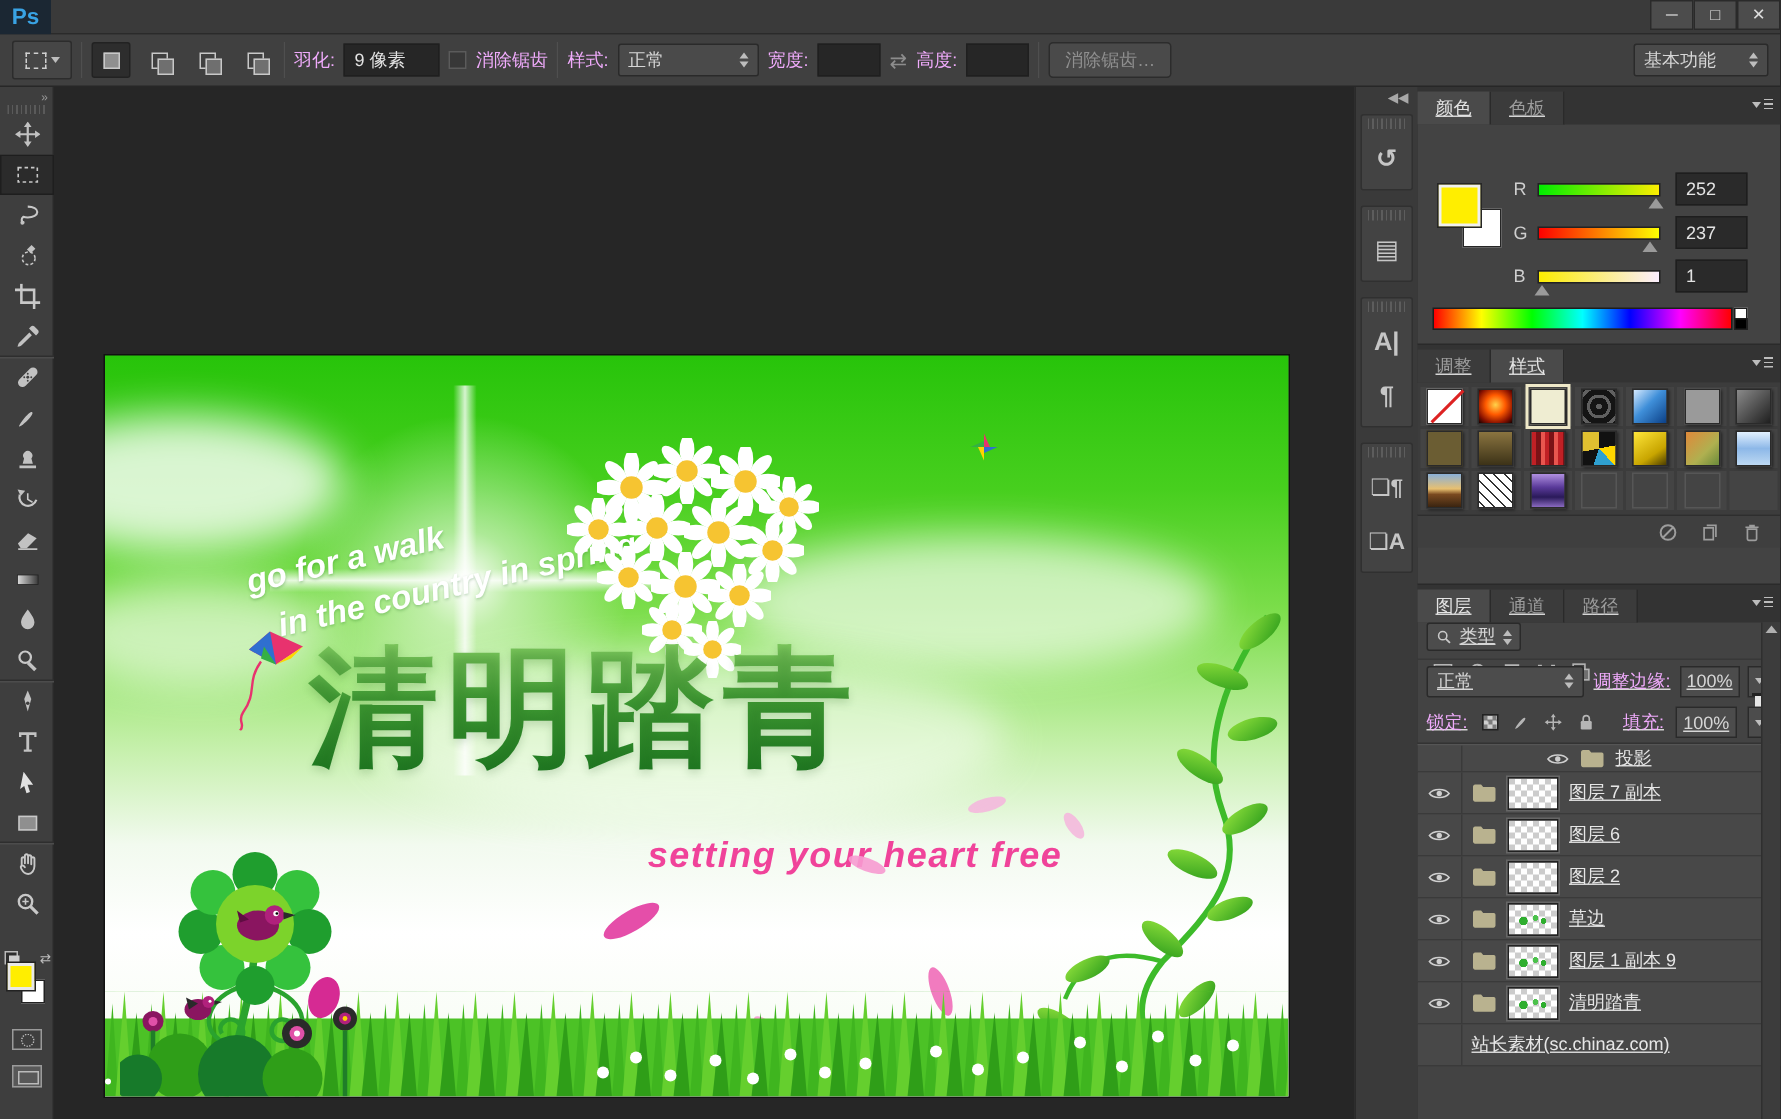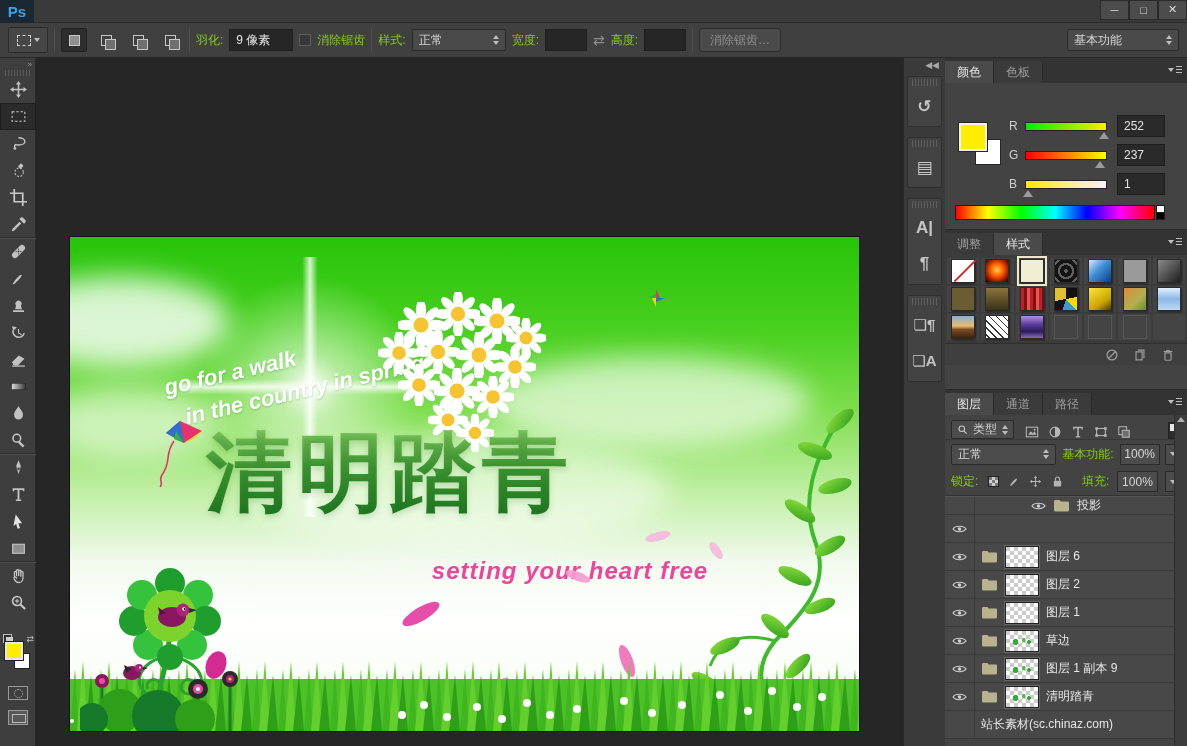--- a/index.html
+++ b/index.html
@@ -37,7 +37,7 @@
   .mode-ic.dual { position:relative; background:transparent; }
   .mode-ic.dual::after { content:""; position:absolute; left:3px; top:3px; width:9px; height:9px;
     border:1px solid #c8c8c8; background:#6f6f6f; }
-  .opt-label { color:#84cc16; white-space:nowrap; }
+  .opt-label { color:#f0abfc; white-space:nowrap; }
   .opt-input { height:22px; background:#262626; border:1px solid #1f1f1f; color:#e3e3e3;
     padding:0 6px; display:flex; align-items:center; }
   .opt-select { height:22px; background:#4a4a4a; border:1px solid #2a2a2a; border-radius:2px;

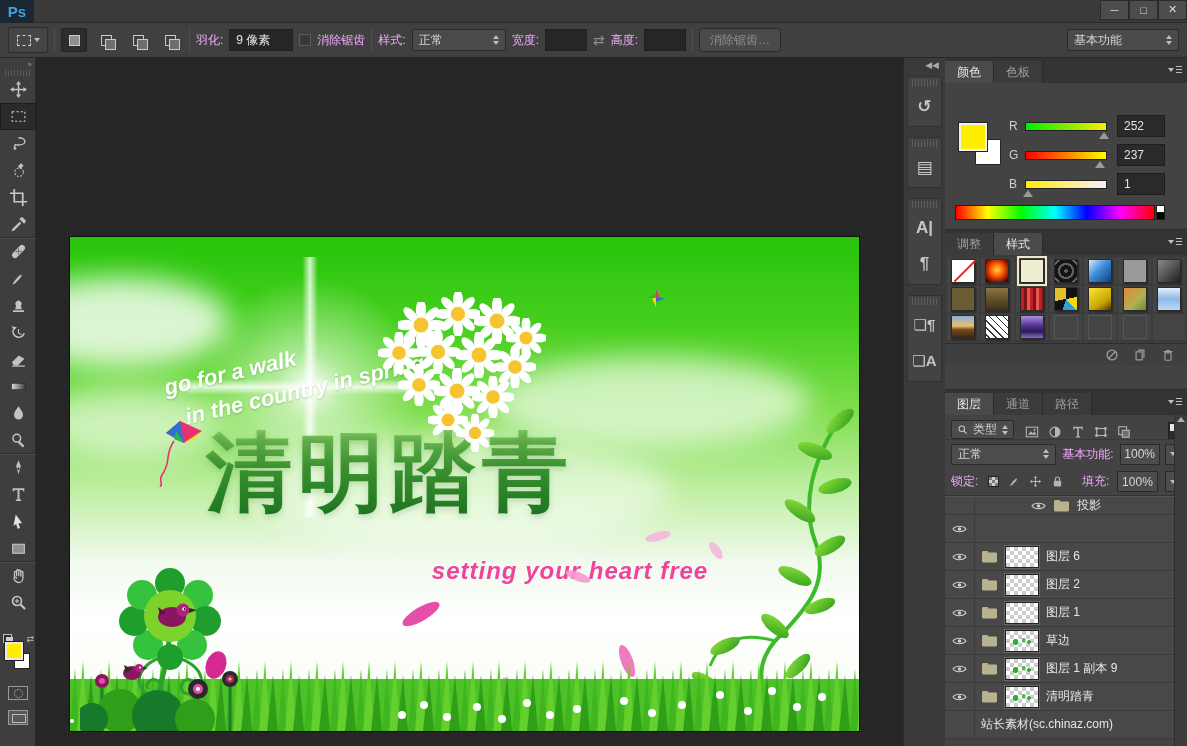--- a/index.html
+++ b/index.html
@@ -424,7 +424,7 @@
     <div class="opt-input" style="width:42px"></div>
     <div class="vsep"></div>
     <div class="opt-btn">消除锯齿…</div>
-    <div class="opt-select" id="workspace-select" style="width:112px">
+    <div class="opt-select" id="workspace-select" style="width:90px">
       <span>基本功能</span>
       <span class="updown" style="margin-left:auto">
           <i class="u"></i>

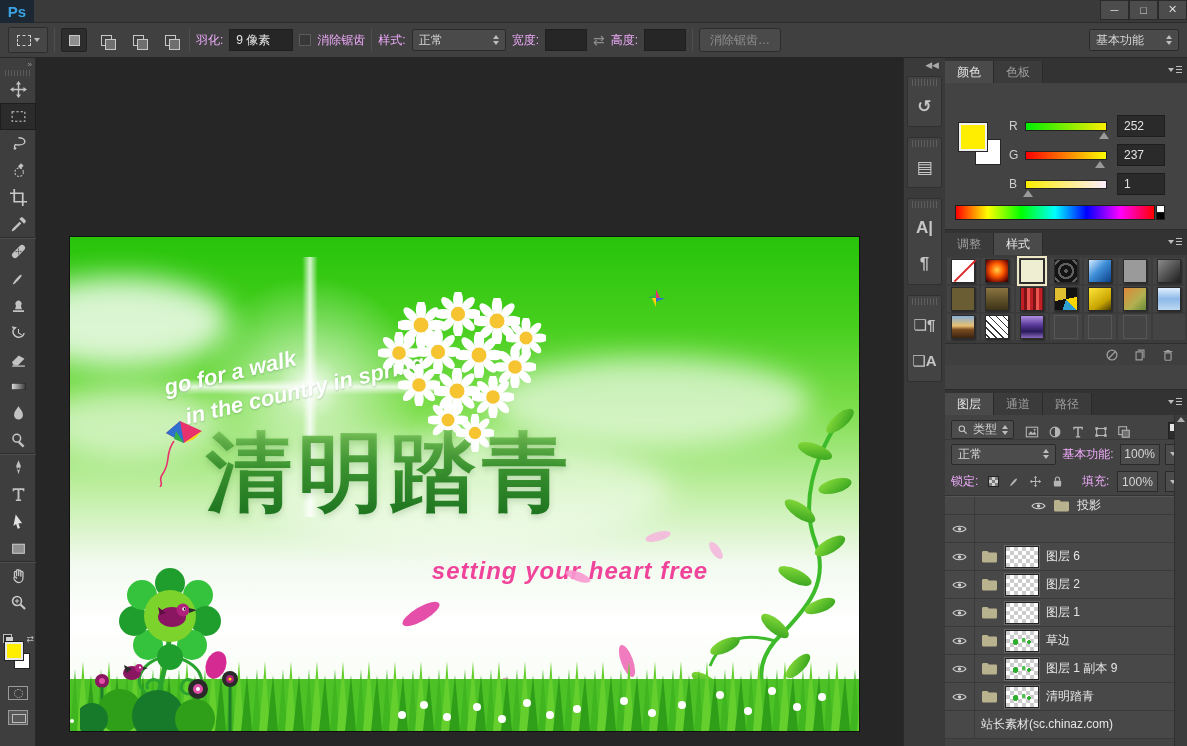--- a/index.html
+++ b/index.html
@@ -126,7 +126,7 @@
   .dock-icon.small { font-size:15px; }
 
   
-  #panels { position:absolute; left:945px; top:58px; width:242px; height:688px; background:#434343; }
+  #panels { position:absolute; left:945px; top:58px; width:242px; height:688px; background:#434343;text-decoration:underline; }
   .ptabs { height:25px; background:#333333; display:flex; align-items:flex-end; position:relative; }
   .ptab { height:22px; padding:0 12px; display:flex; align-items:center; background:#3b3b3b; color:#9d9d9d;
     border-right:1px solid #2a2a2a; }

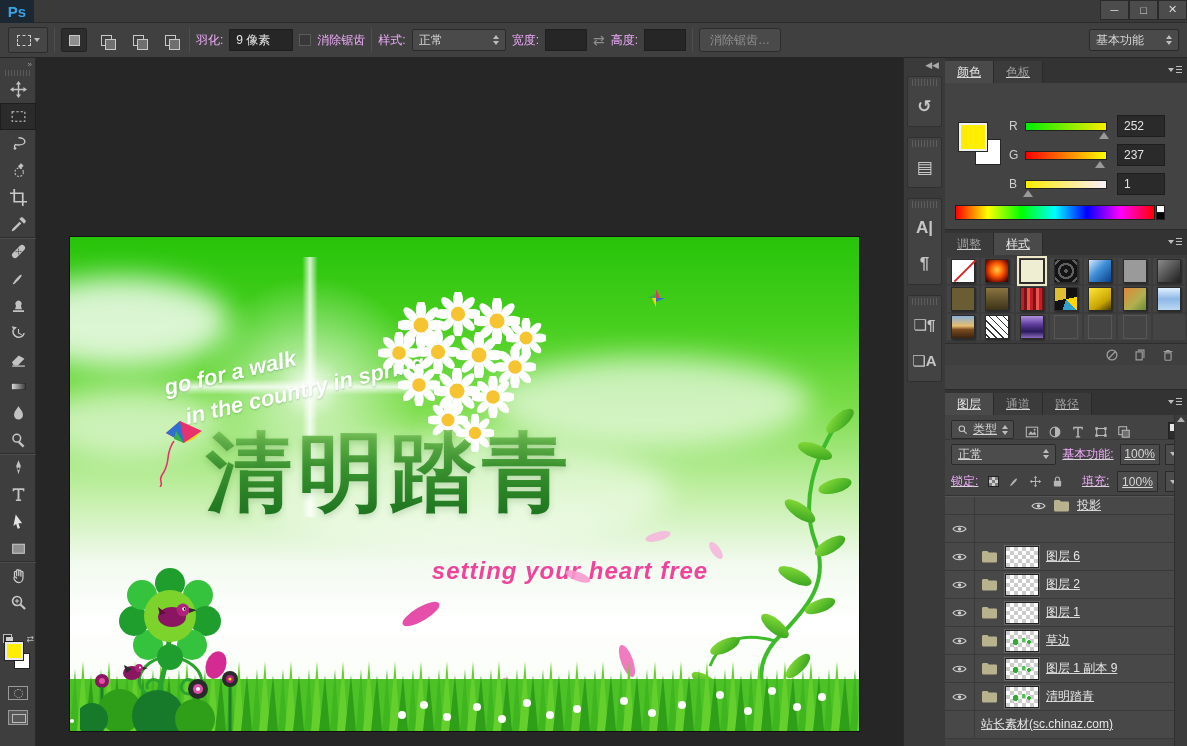--- a/index.html
+++ b/index.html
@@ -171,7 +171,7 @@
 
   
   #layers-panel { position:relative; height:406px; display:flex; flex-direction:column; }
-  #filter-row { height:25px; display:flex; align-items:flex-end; gap:7px; padding:0 6px; border-bottom:1px solid #383838; }
+  #filter-row { height:25px; display:flex; align-items:flex-start; gap:7px; padding:0 6px; border-bottom:1px solid #383838;flex-direction:column; }
   #filter-type { height:19px; background:#4c4c4c; border:1px solid #2a2a2a; border-radius:2px;
     display:flex; align-items:center; gap:5px; padding:0 5px; }
   #filter-icons { display:flex; gap:9px; align-items:center; margin-left:4px; }

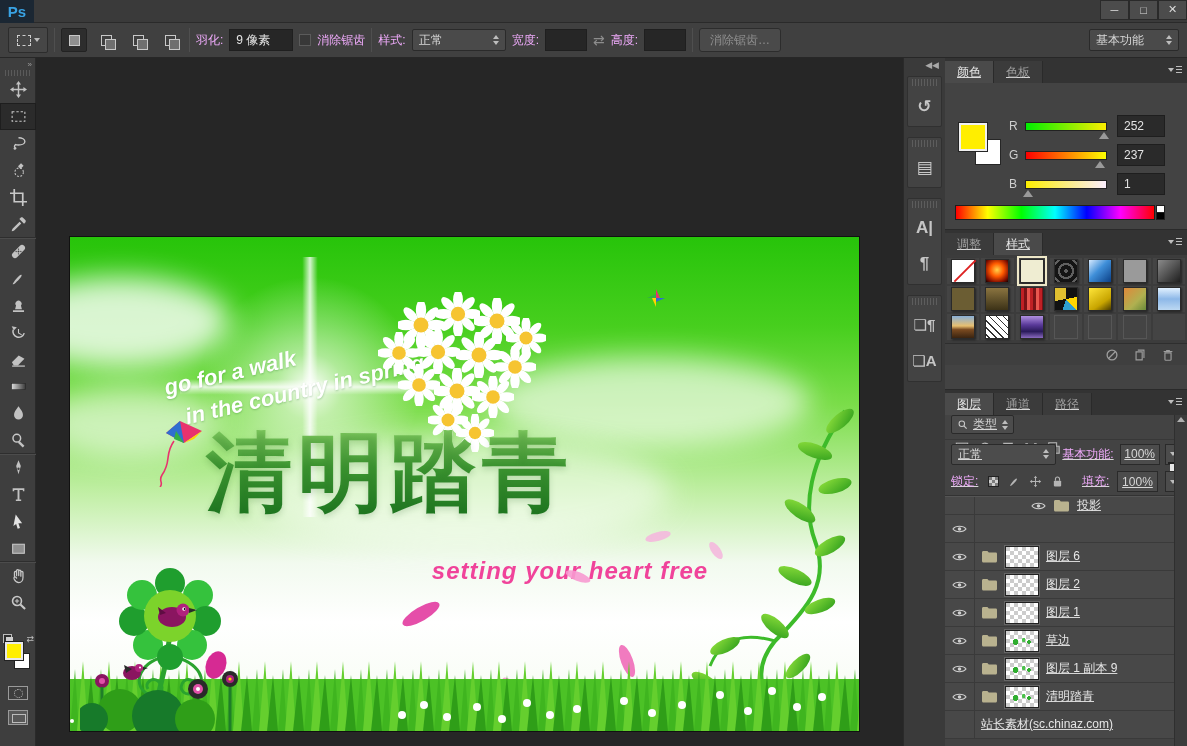--- a/index.html
+++ b/index.html
@@ -927,7 +927,7 @@
               <i class="d"></i>
             </span>
         </div>
-        <span class="opt-label">基本功能:</span>
+        <span class="opt-label">调整边缘:</span>
         <span class="pct-box">100%</span>
         <span class="pct-dd">
             <span class="dd-arrow"></span>

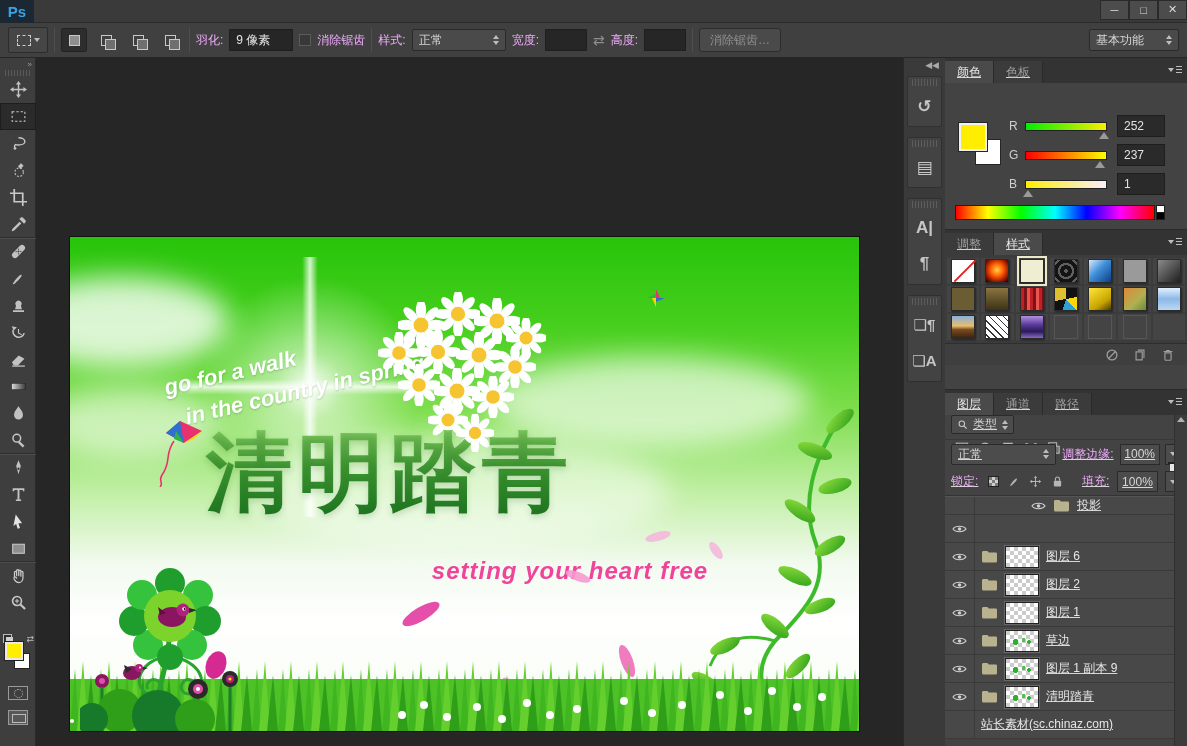--- a/index.html
+++ b/index.html
@@ -985,6 +985,15 @@
                 <use href="#ic-eye"></use>
               </svg>
             </div>
+            <div class="lbody">
+
+              <svg class="ic-folder">
+                <use href="#ic-folder"></use>
+              </svg>
+              <span class="thumb"></span>
+              <span class="lname">图层 7 副本</span>
+
+            </div>
           </div>
 
           <div class="lrow">

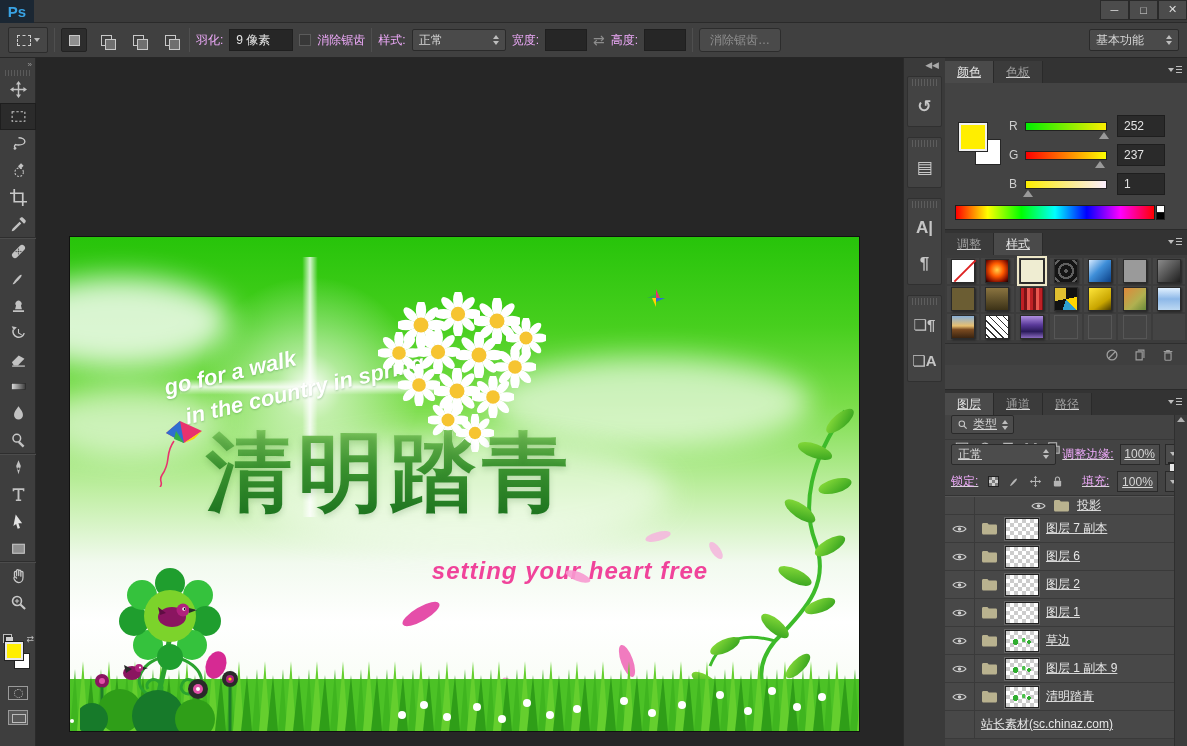--- a/index.html
+++ b/index.html
@@ -1031,22 +1031,6 @@
           </div>
 
 
-          <div class="lrow">
-            <div class="eyecell">
-              <svg class="eye">
-                <use href="#ic-eye"></use>
-              </svg>
-            </div>
-            <div class="lbody">
-
-              <svg class="ic-folder">
-                <use href="#ic-folder"></use>
-              </svg>
-              <span class="thumb"></span>
-              <span class="lname">图层 1</span>
-
-            </div>
-          </div>
 
           <div class="lrow art">
             <div class="eyecell">

